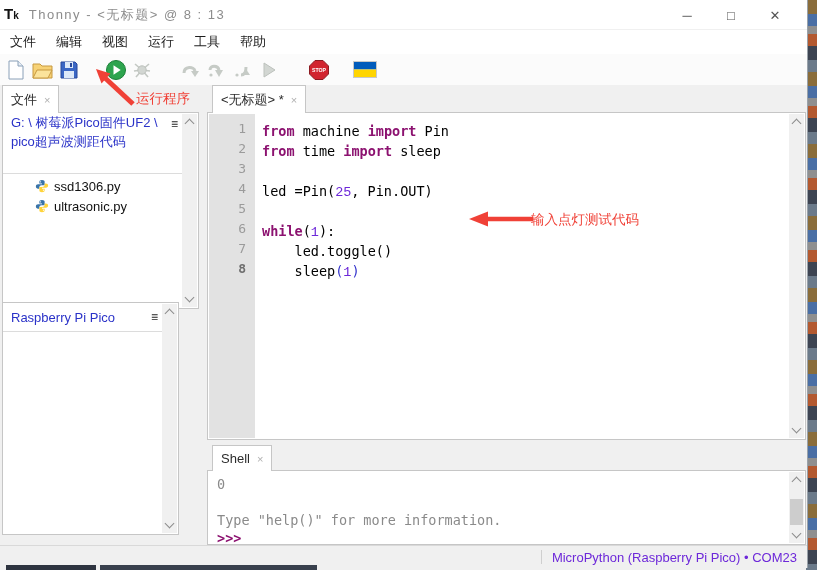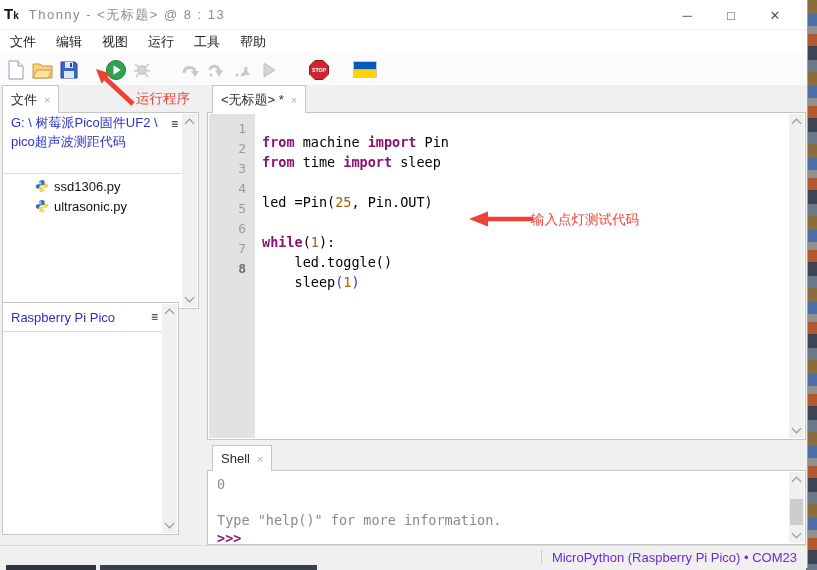--- a/index.html
+++ b/index.html
@@ -50,7 +50,7 @@
        padding-top:5px;box-sizing:border-box;}
   .gutter div{height:20px;line-height:20px;text-align:right;padding-right:9px;}
   .gutter div.cur{font-weight:bold;color:#6e6e6e;}
-  .code-area{position:absolute;left:47px;top:1px;right:16px;bottom:1px;padding:18px 0 0 7px;
+  .code-area{position:absolute;left:47px;top:1px;right:16px;bottom:1px;padding:7px 0 0 7px;
        font-family:"DejaVu Sans Mono","Liberation Mono",monospace;font-size:13.5px;}
   .code-line{height:20px;line-height:20px;white-space:pre;color:#000;}
   .kw{color:#8c1270;font-weight:bold;}

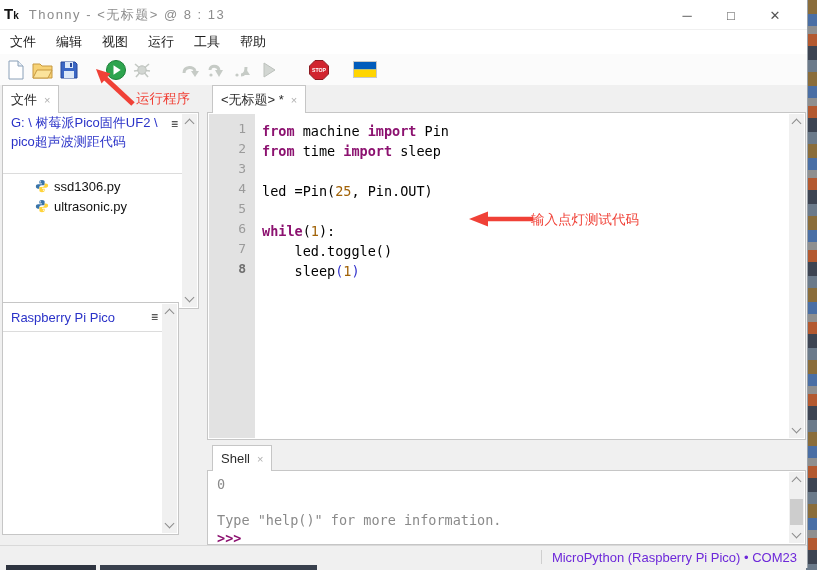--- a/index.html
+++ b/index.html
@@ -54,7 +54,7 @@
        font-family:"DejaVu Sans Mono","Liberation Mono",monospace;font-size:13.5px;}
   .code-line{height:20px;line-height:20px;white-space:pre;color:#000;}
   .kw{color:#8c1270;font-weight:bold;}
-  .num{color:#a16207;}
+  .num{color:#6d28d9;font-family:Liberation Mono, monospace;}
   .par{color:#3333cc;}
   
   .shell-body{position:absolute;left:1px;top:1px;right:16px;bottom:1px;padding:3px 0 0 8px;

